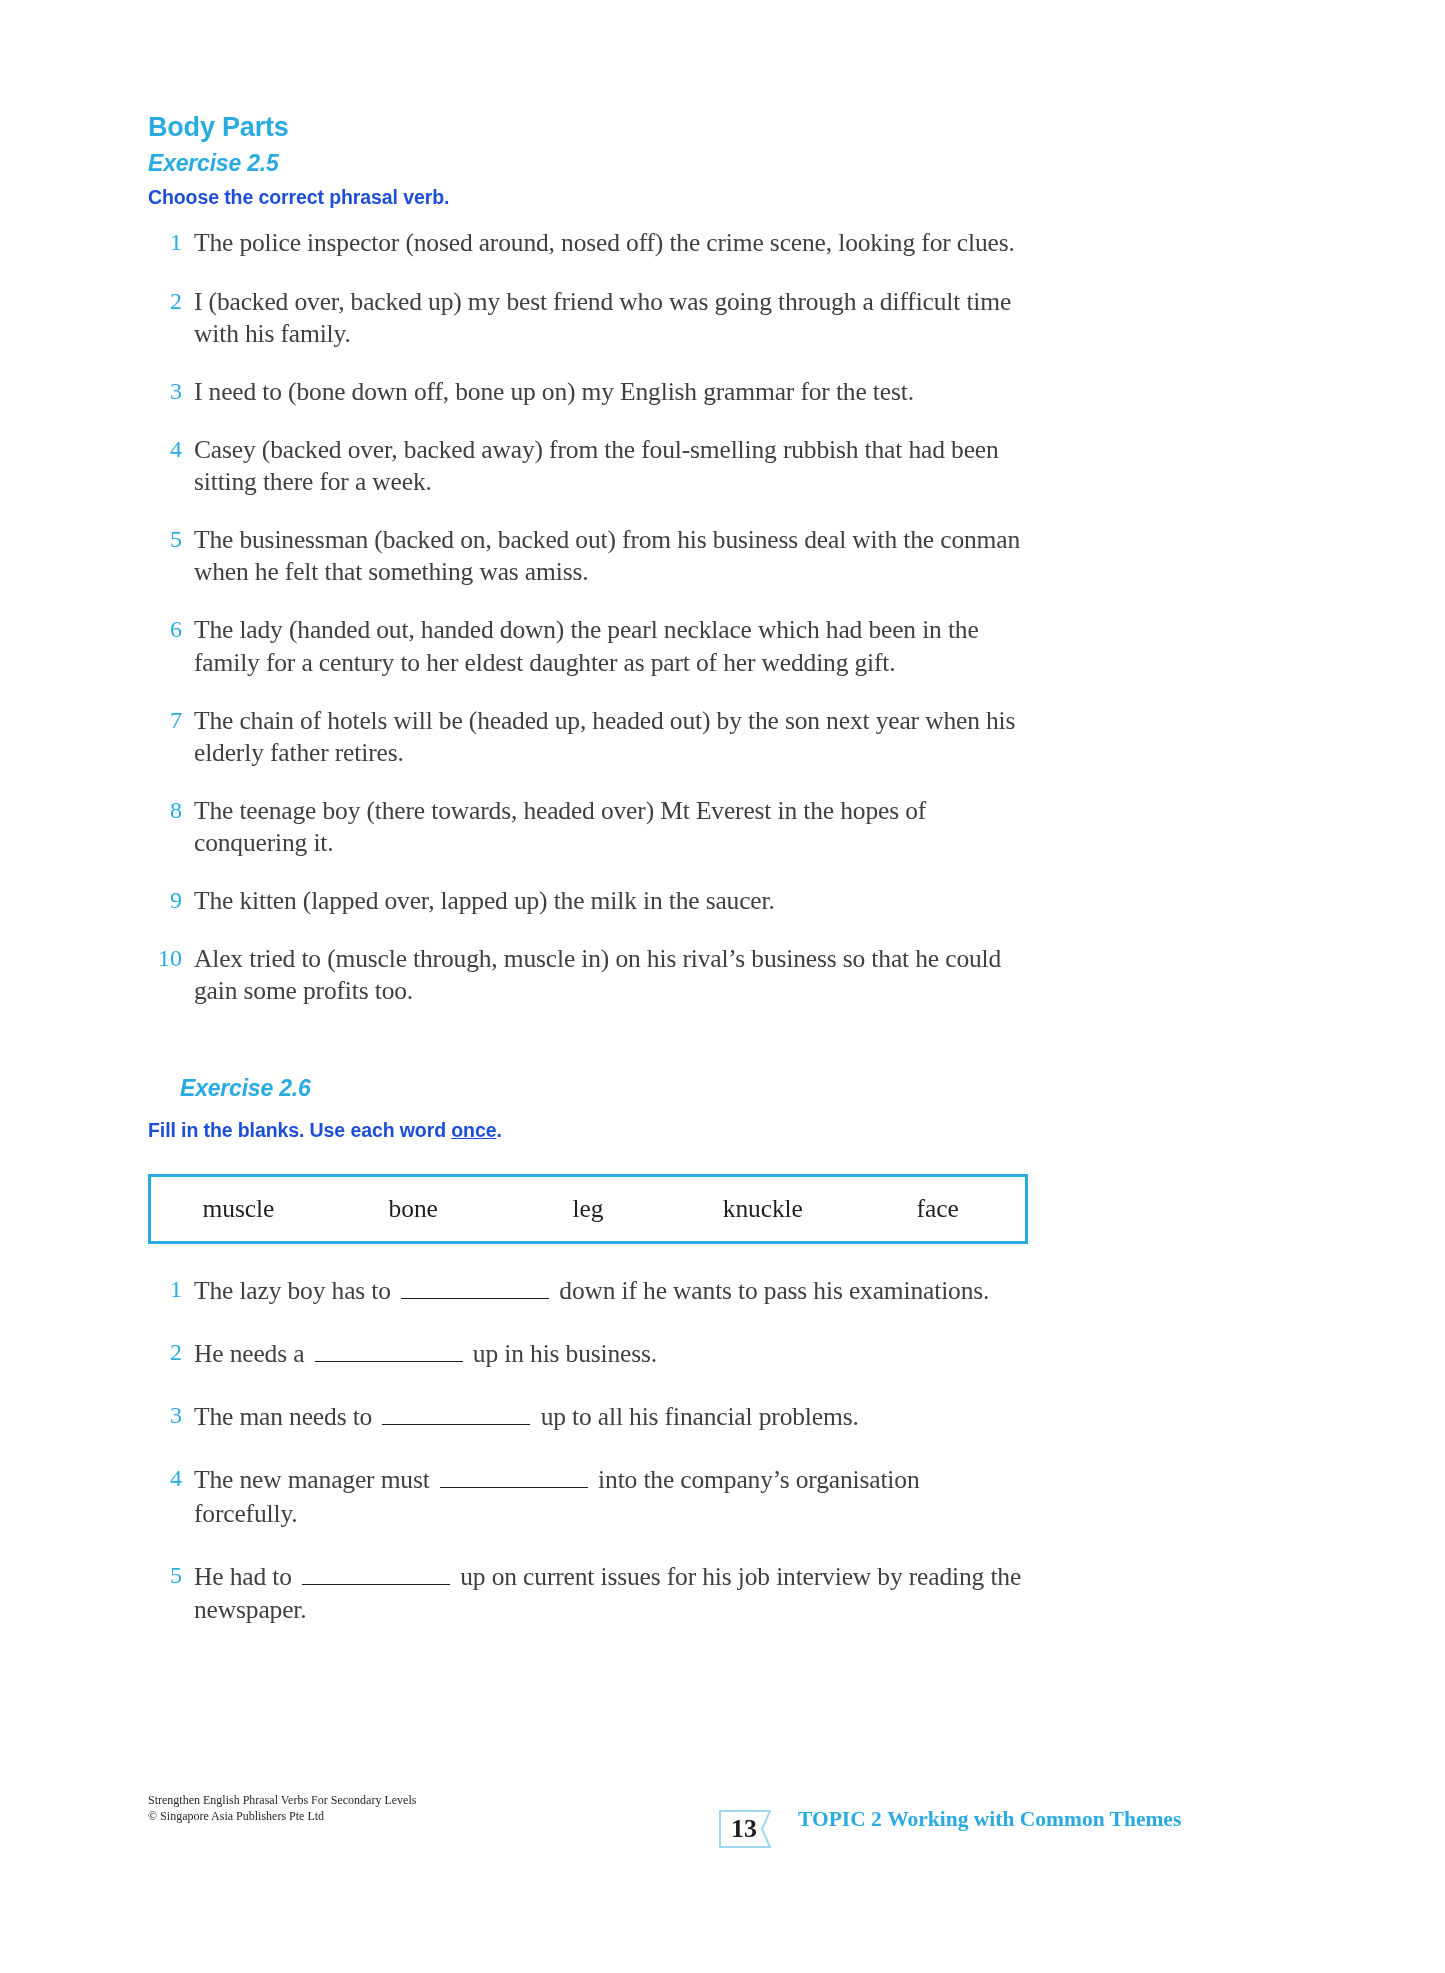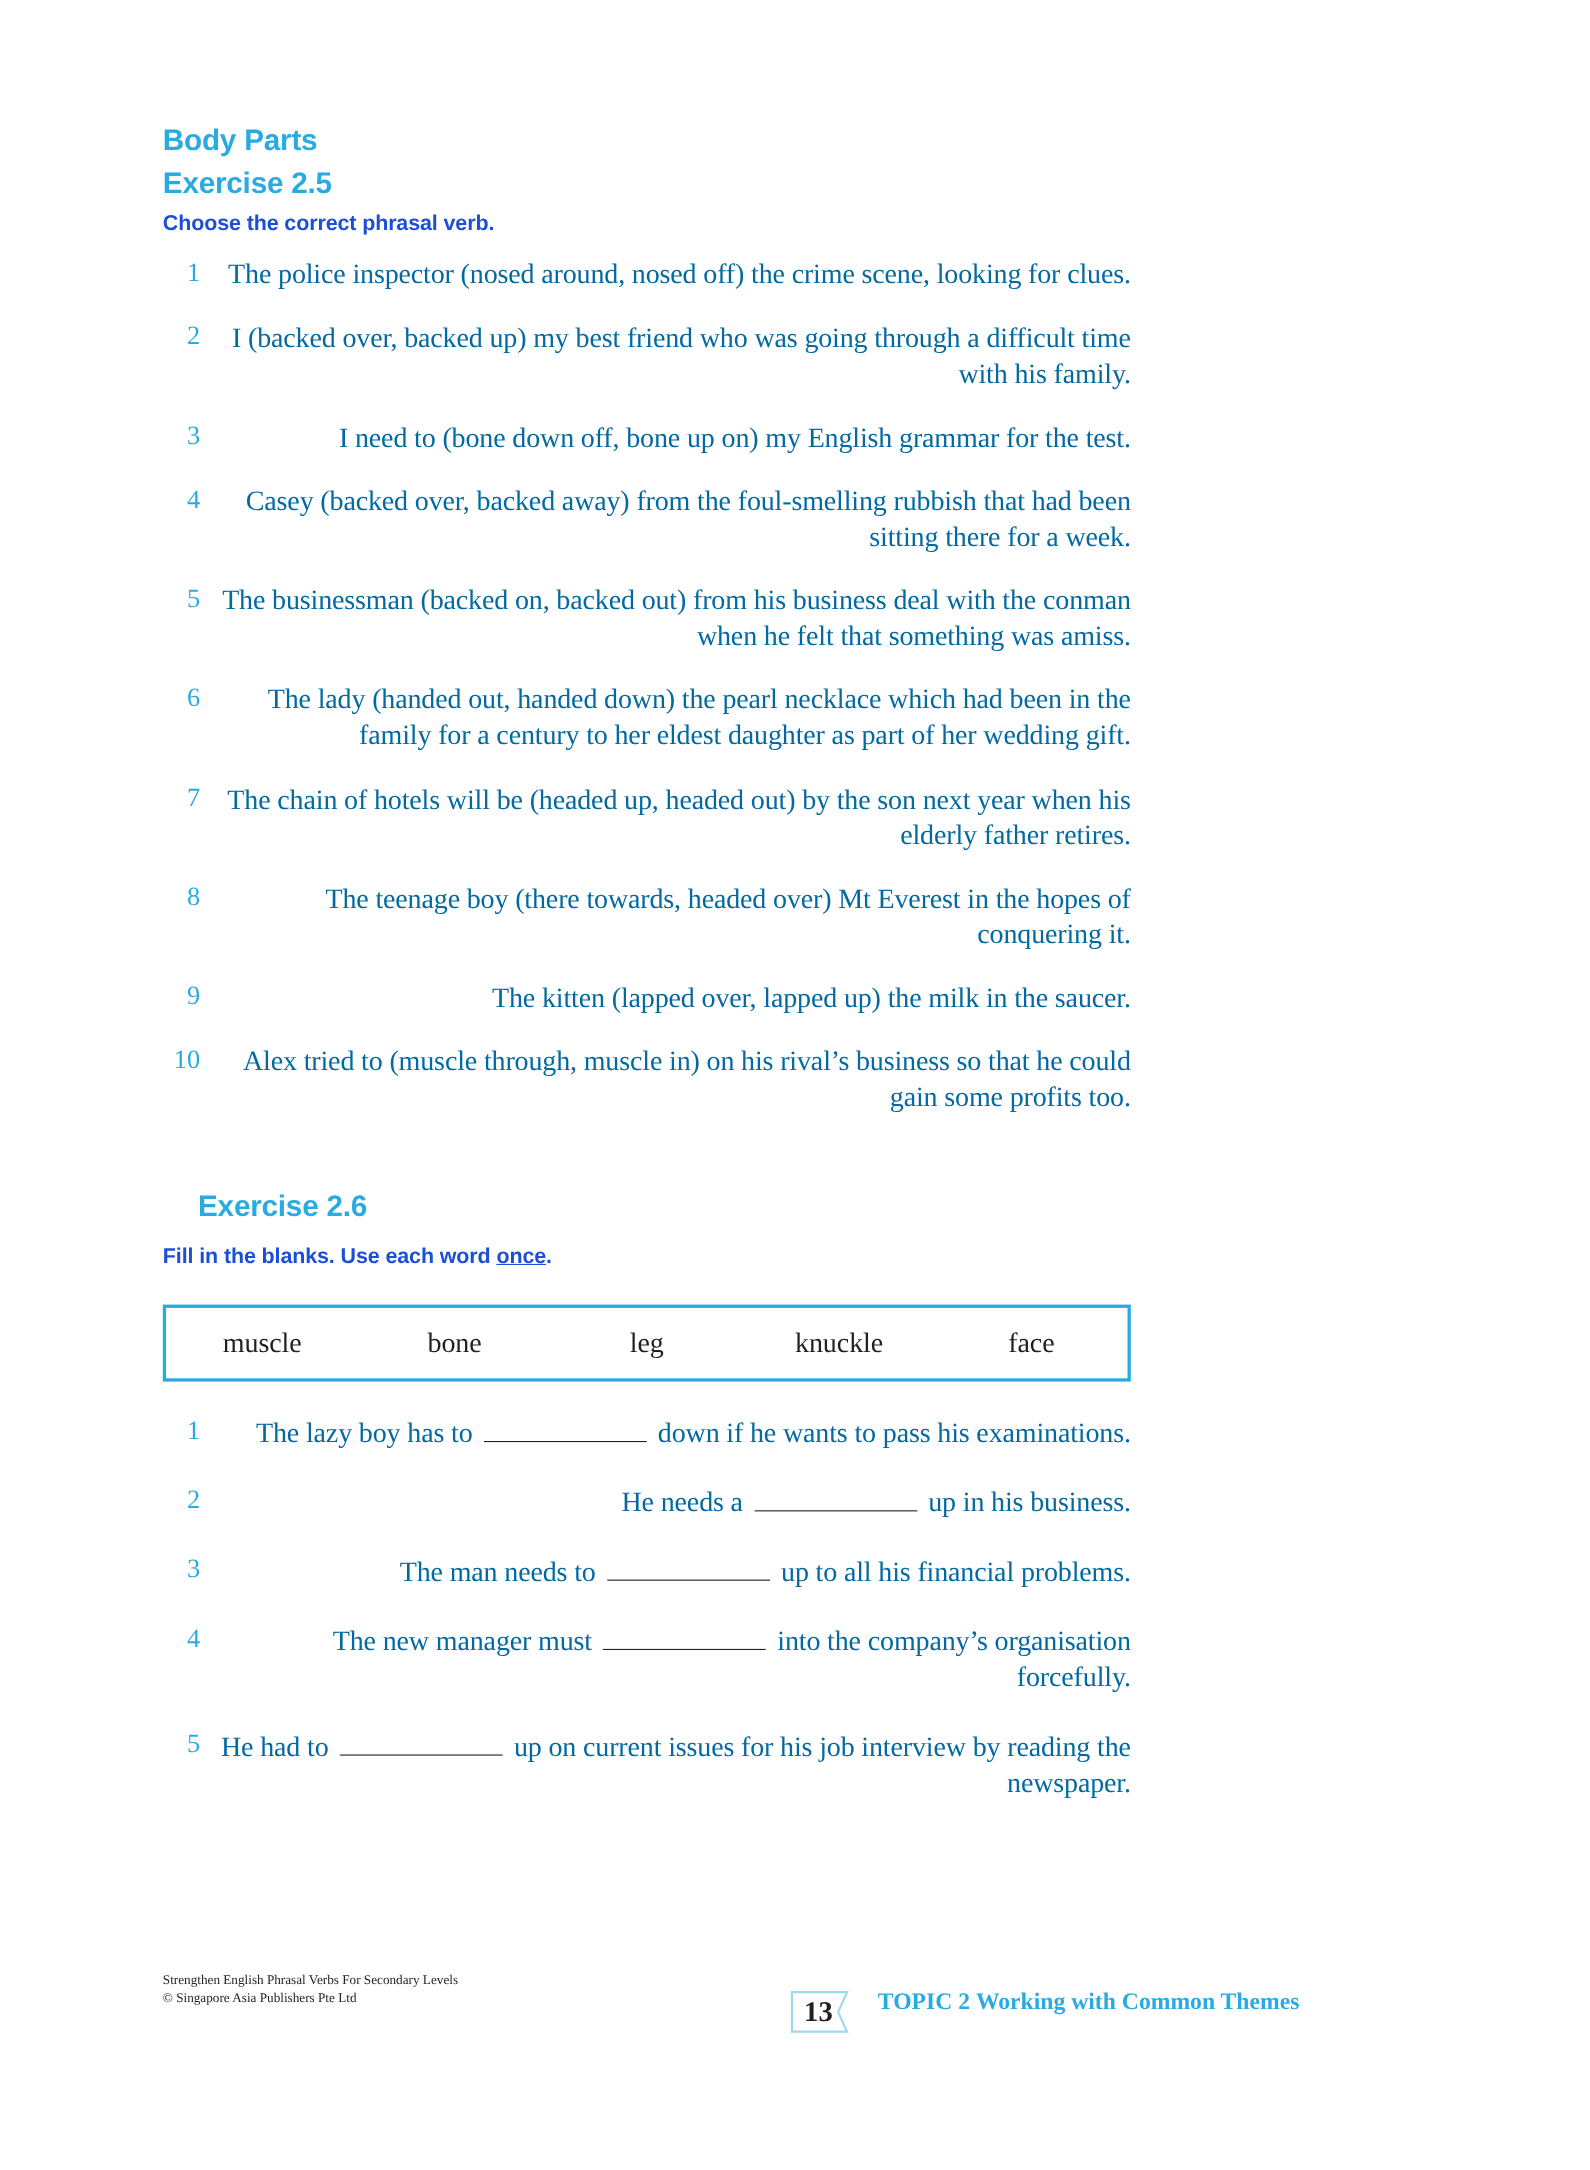--- a/index.html
+++ b/index.html
@@ -43,7 +43,7 @@
     line-height: 1.45;
     margin: 0;
   }
-  .exercise-title { font-size: 27px; }
+  .exercise-title { font-size: 23px; font-style: italic; }
 
   .instruction {
     font-family: "Liberation Sans", sans-serif;

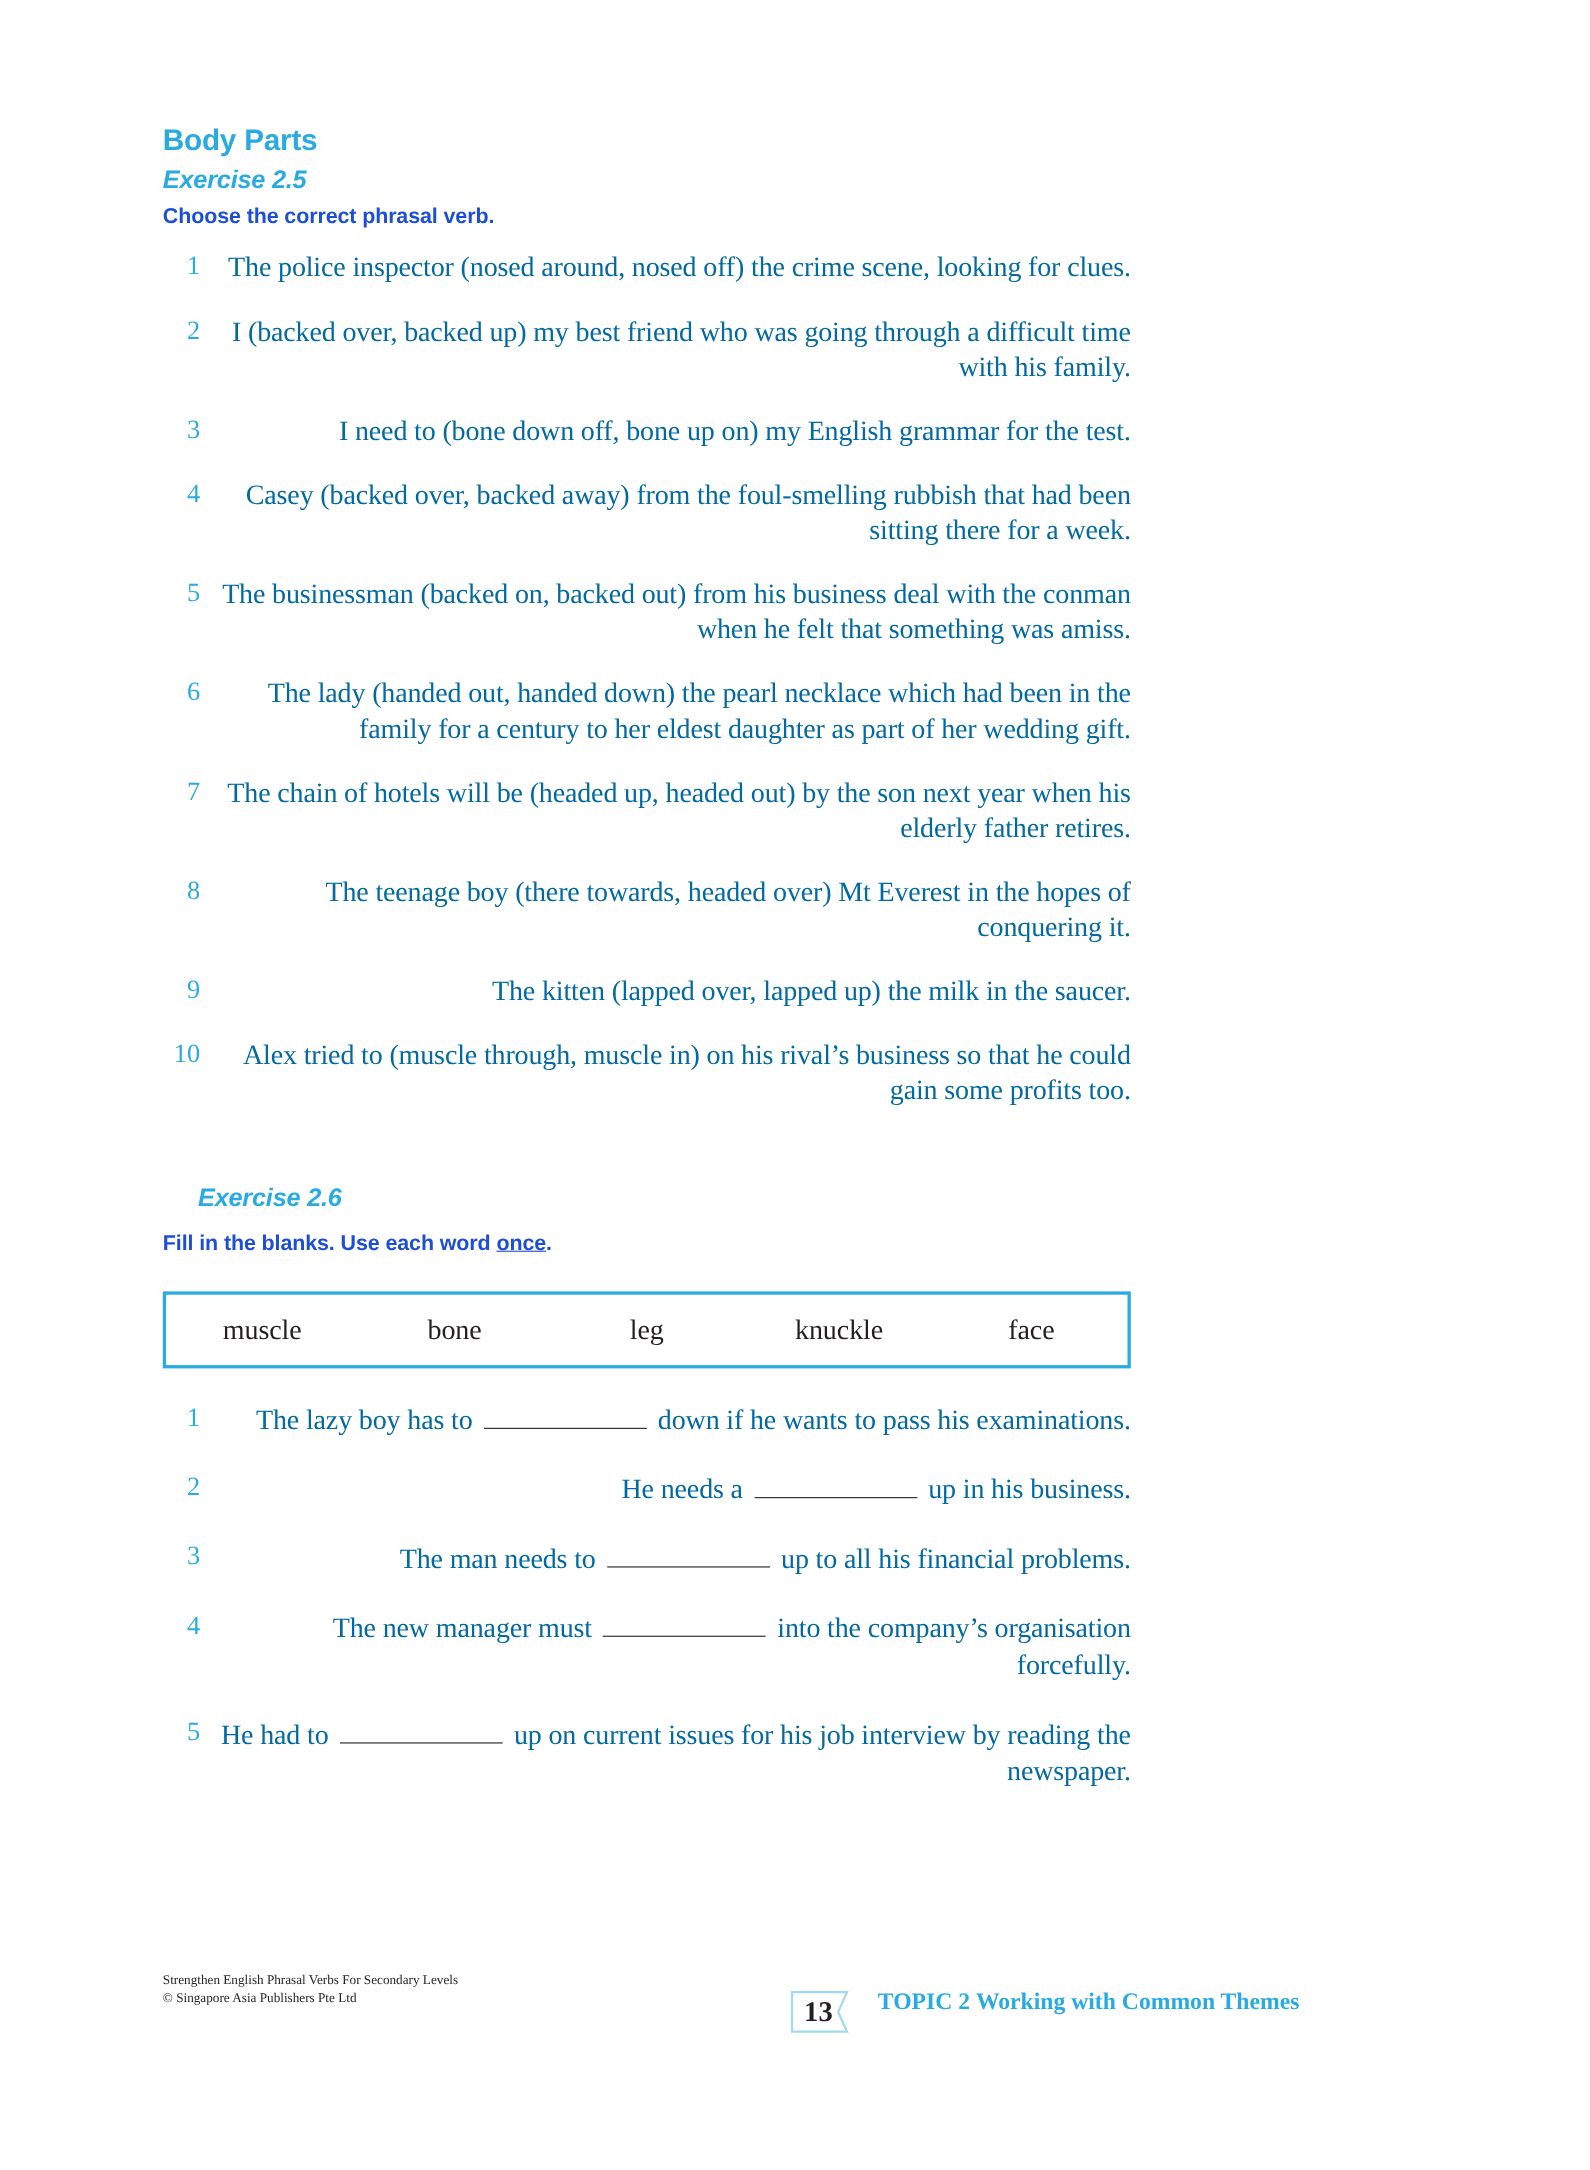--- a/index.html
+++ b/index.html
@@ -81,9 +81,8 @@
   }
   .qitem .qtext {
     flex: 1 1 auto;
-    color: #0369a1;
+    color: #404040;
     letter-spacing: -0.15px;
-    text-align: right;
   }
 
   #ex25-list { margin-top: 18px; }

